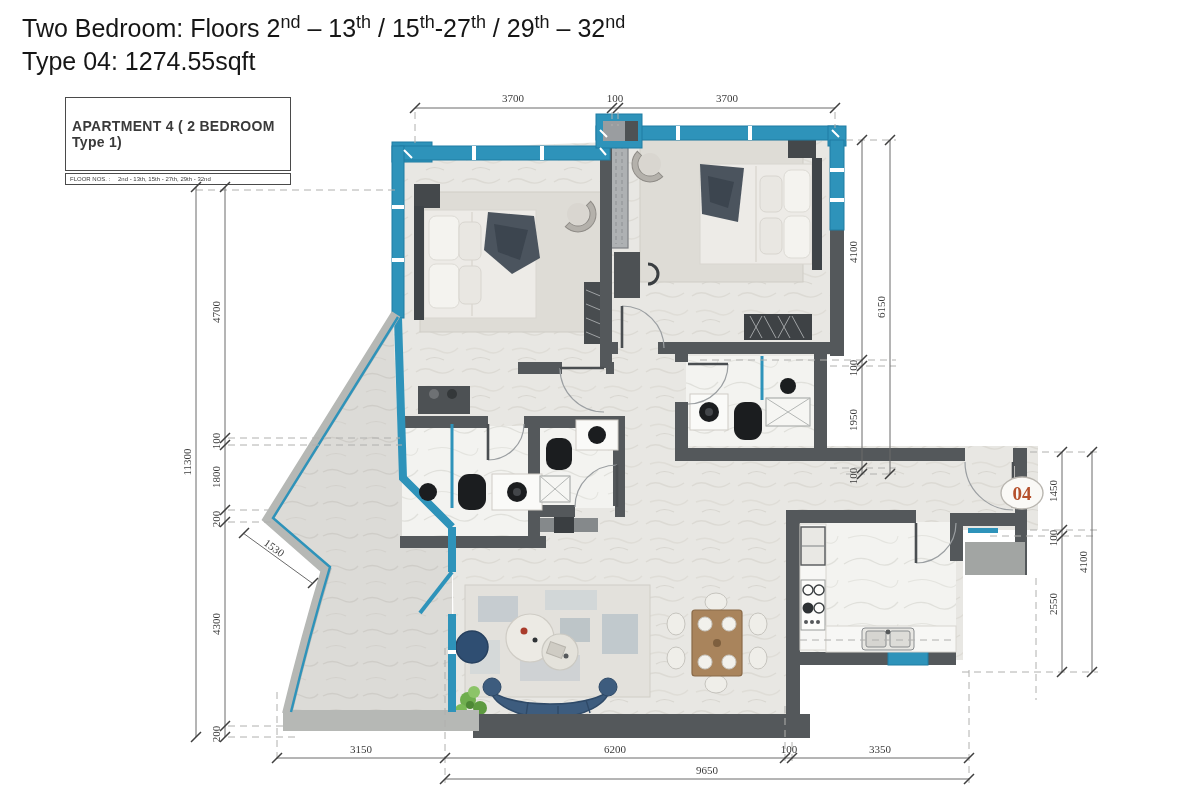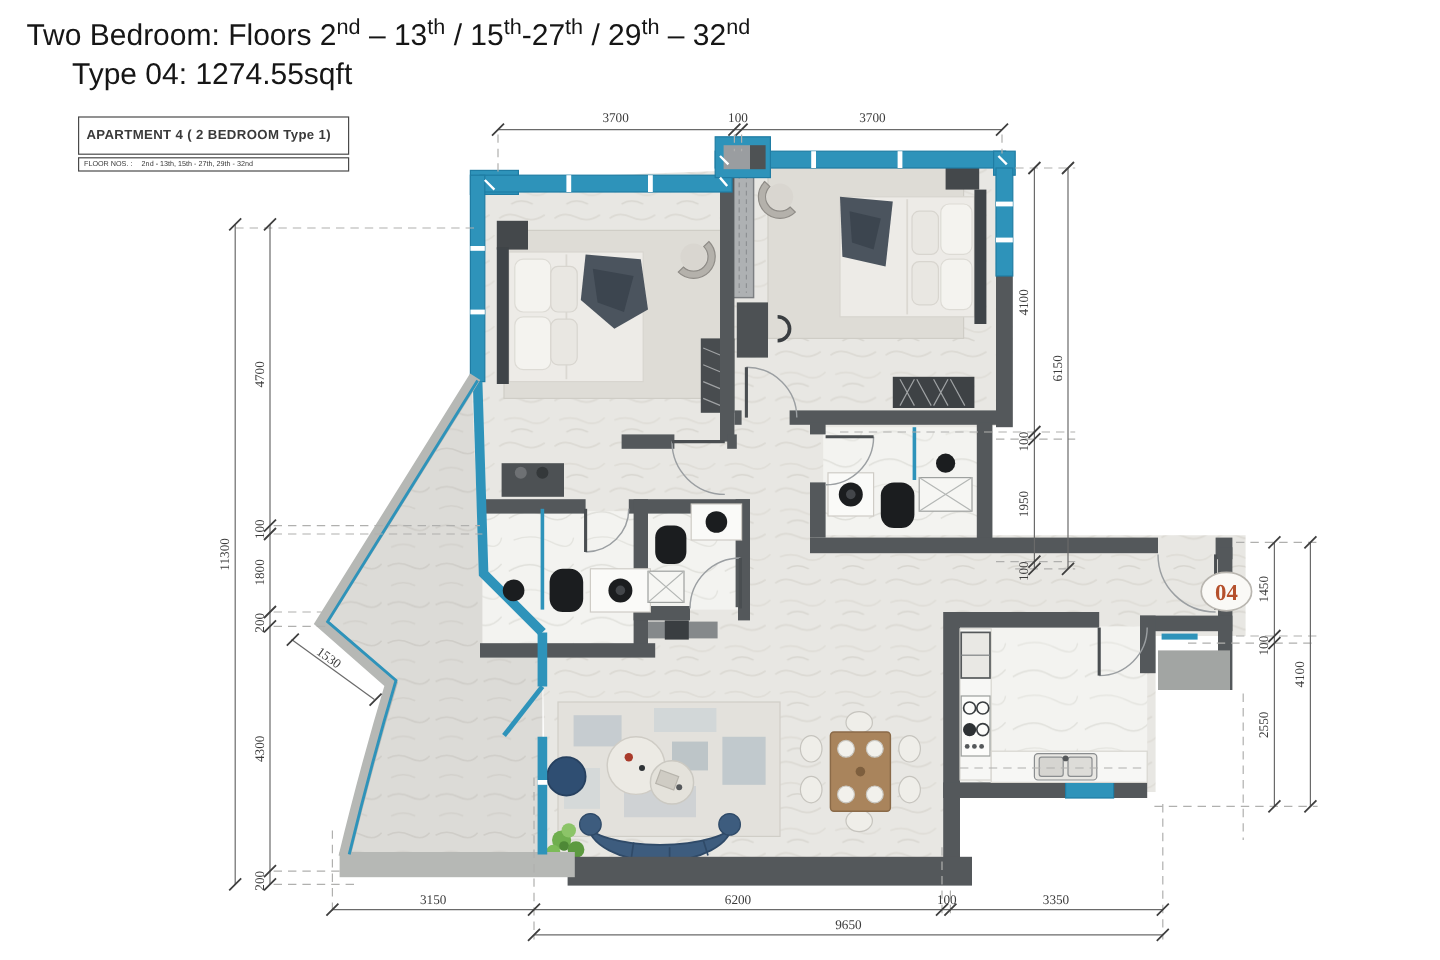--- a/index.html
+++ b/index.html
@@ -8,7 +8,7 @@
   .hdr{position:absolute;left:22px;top:6px;color:#161616;}
   .hdr .l1{font-size:25px;line-height:32px;}
   .hdr .l1 sup{font-size:18px;}
-  .hdr .l2{font-size:25px;line-height:34px;margin-left:38px;}
+  .hdr .l2{font-size:25px;line-height:34px;}
   .tblock{position:absolute;left:65px;top:97px;width:226px;color:#3a3a3a;}
   .tblock .b1{border:1.6px solid #4a4a4a;padding:9px 6px;font-size:11px;font-weight:bold;
               letter-spacing:.3px;background:#fff;}

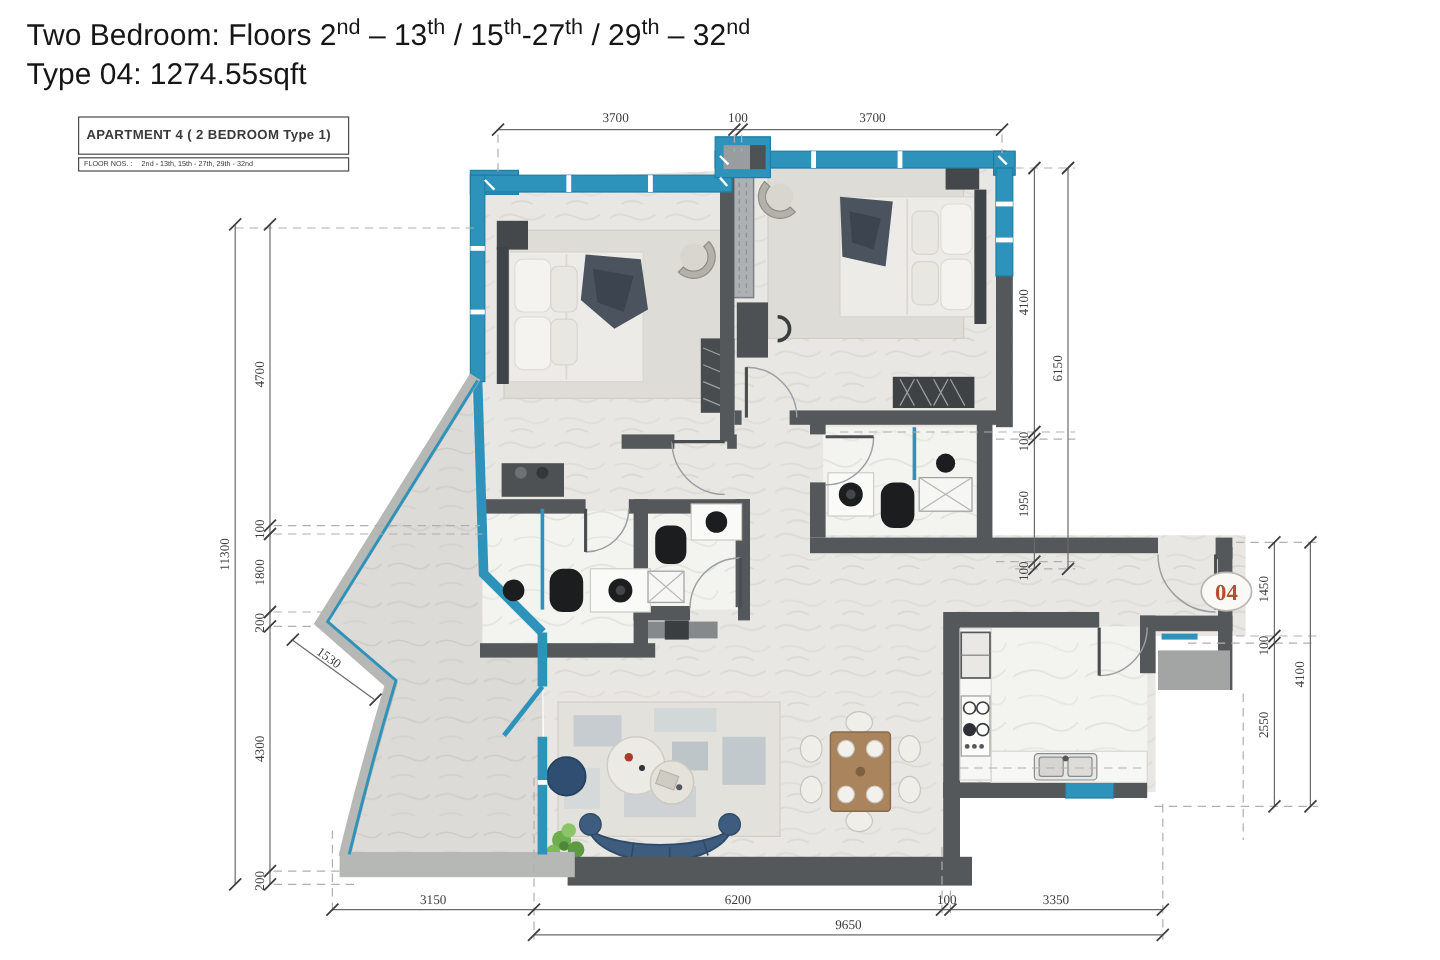--- a/index.html
+++ b/index.html
@@ -10,7 +10,7 @@
   .hdr .l1 sup{font-size:18px;}
   .hdr .l2{font-size:25px;line-height:34px;}
   .tblock{position:absolute;left:65px;top:97px;width:226px;color:#3a3a3a;}
-  .tblock .b1{border:1.6px solid #4a4a4a;padding:9px 6px;font-size:11px;font-weight:bold;
+  .tblock .b1{border:1.6px solid #4a4a4a;padding:20px 6px;font-size:14px;font-weight:bold;
               letter-spacing:.3px;background:#fff;}
   .tblock .b2{border:1.2px solid #4a4a4a;margin-top:2px;padding:2px 4px;font-size:6px;
               background:#fff;white-space:nowrap;}

